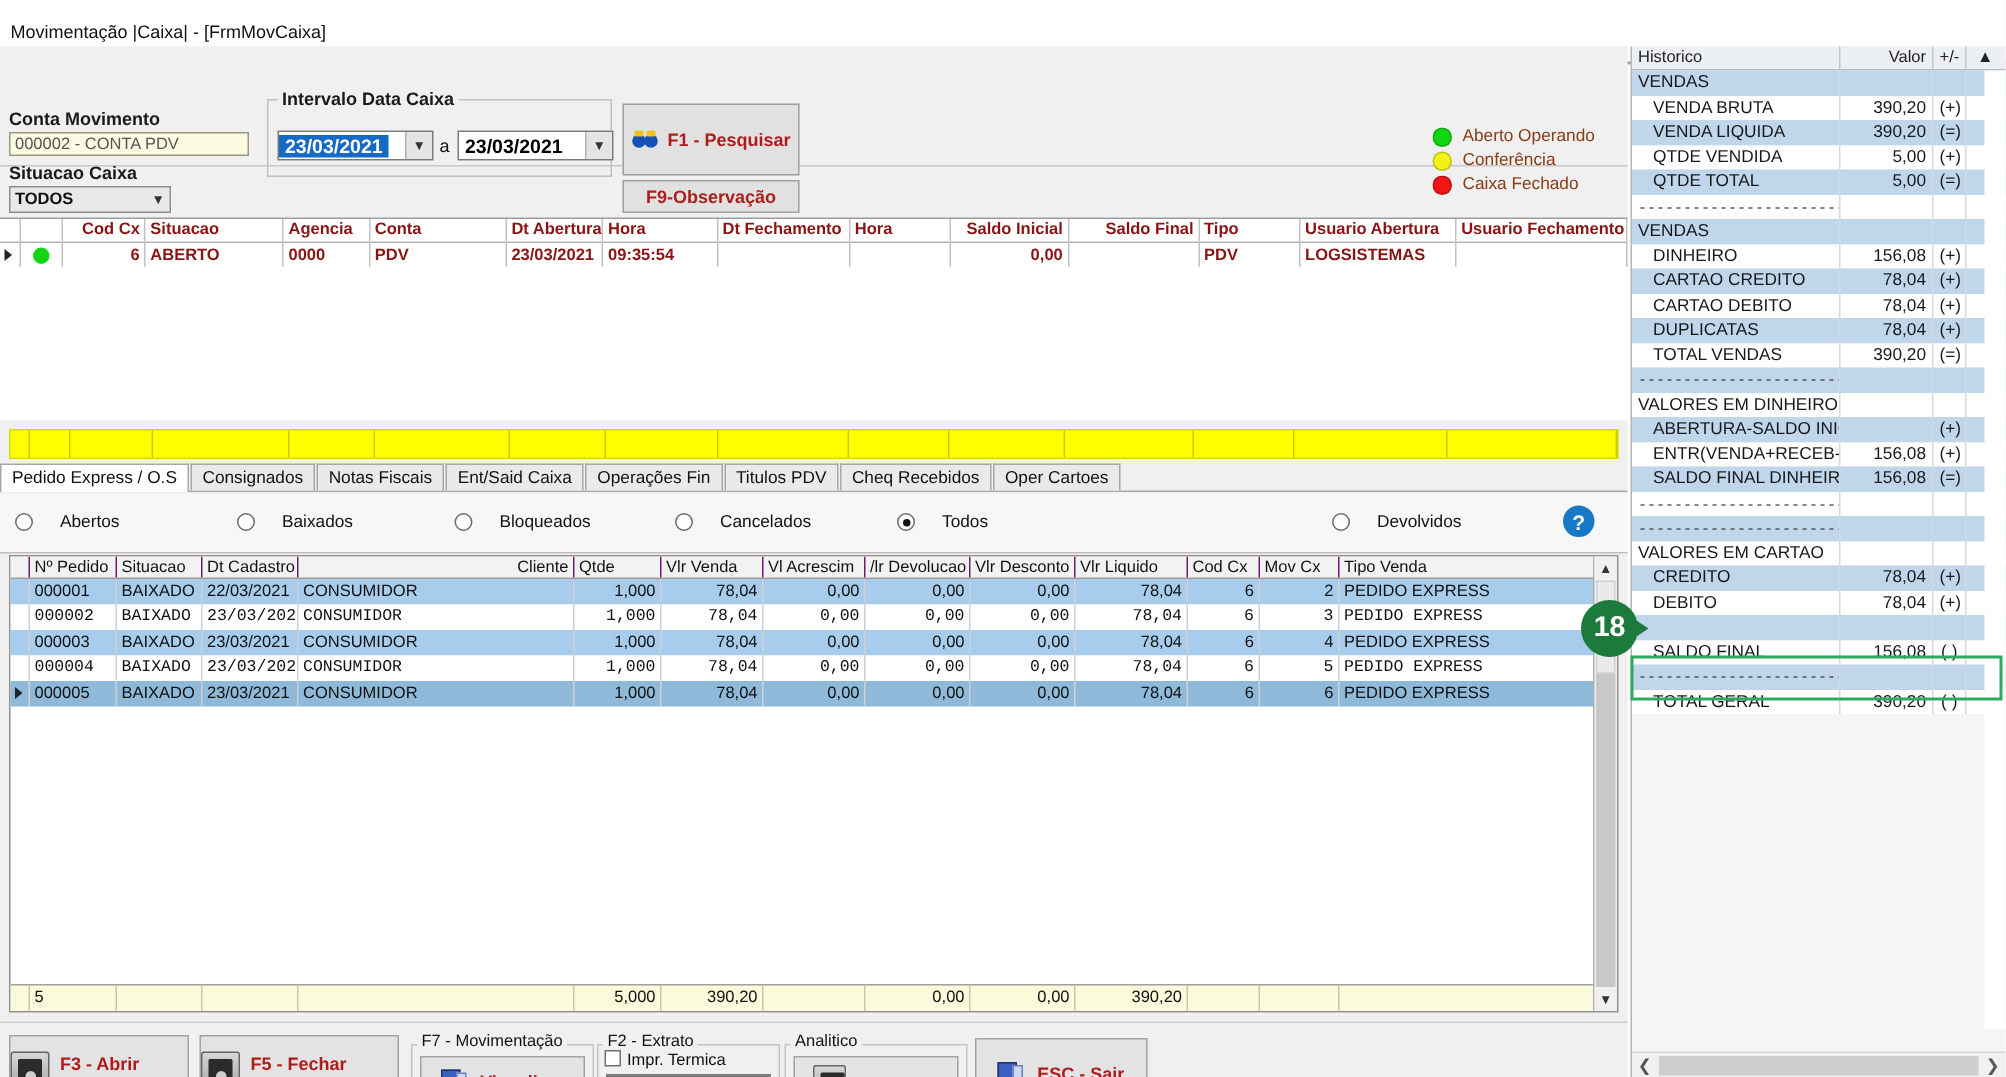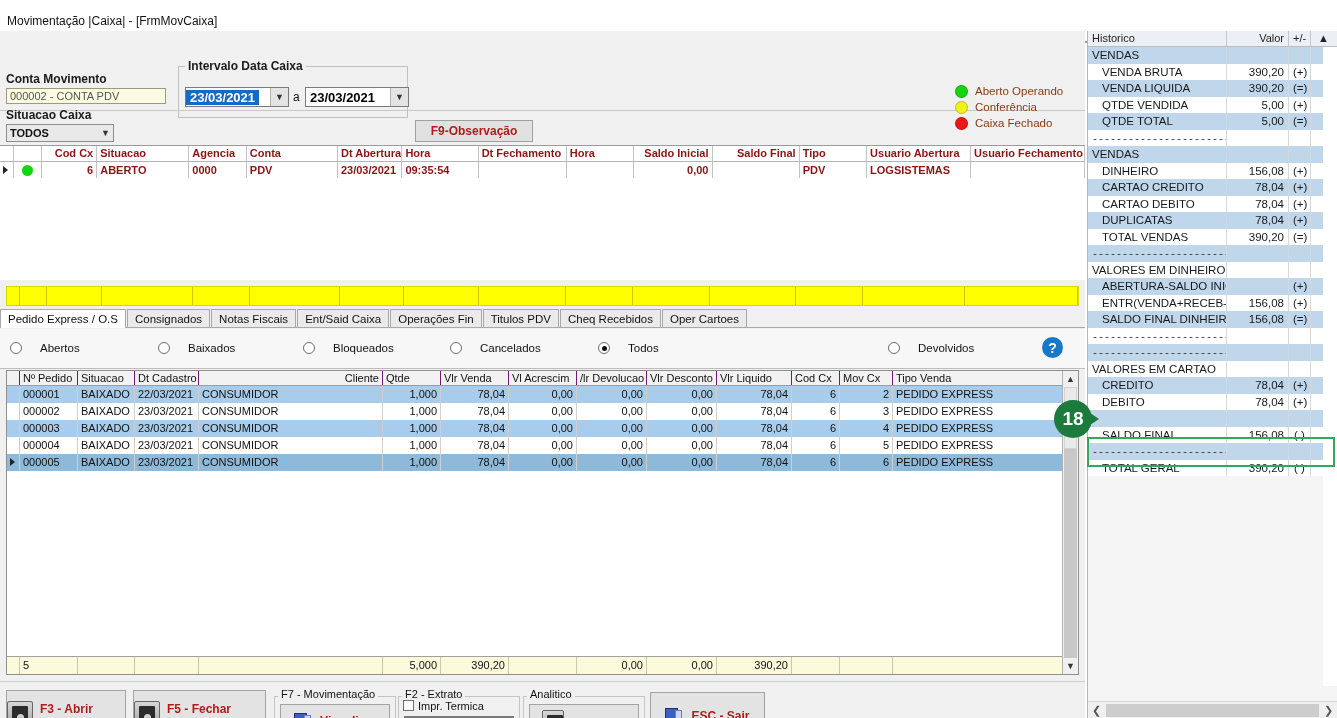--- a/index.html
+++ b/index.html
@@ -322,6 +322,15 @@
       <span class="arrow">▼</span>
     </div>
 
+    <div class="pushbtn" id="btn-pesquisar">
+      <svg width="18" height="14" viewBox="0 0 18 14">
+        <circle cx="5" cy="8" r="4.5" fill="#1550b5"></circle>
+          <circle cx="13" cy="8" r="4.5" fill="#1550b5"></circle>
+        <rect x="2" y="1" width="6" height="4" rx="1" fill="#f2c21a"></rect>
+        <rect x="10" y="1" width="6" height="4" rx="1" fill="#f2c21a"></rect>
+      </svg>
+      <span>F1 - Pesquisar</span>
+    </div>
     <div class="pushbtn" id="btn-observacao">
       <span>F9-Observação</span>
     </div>

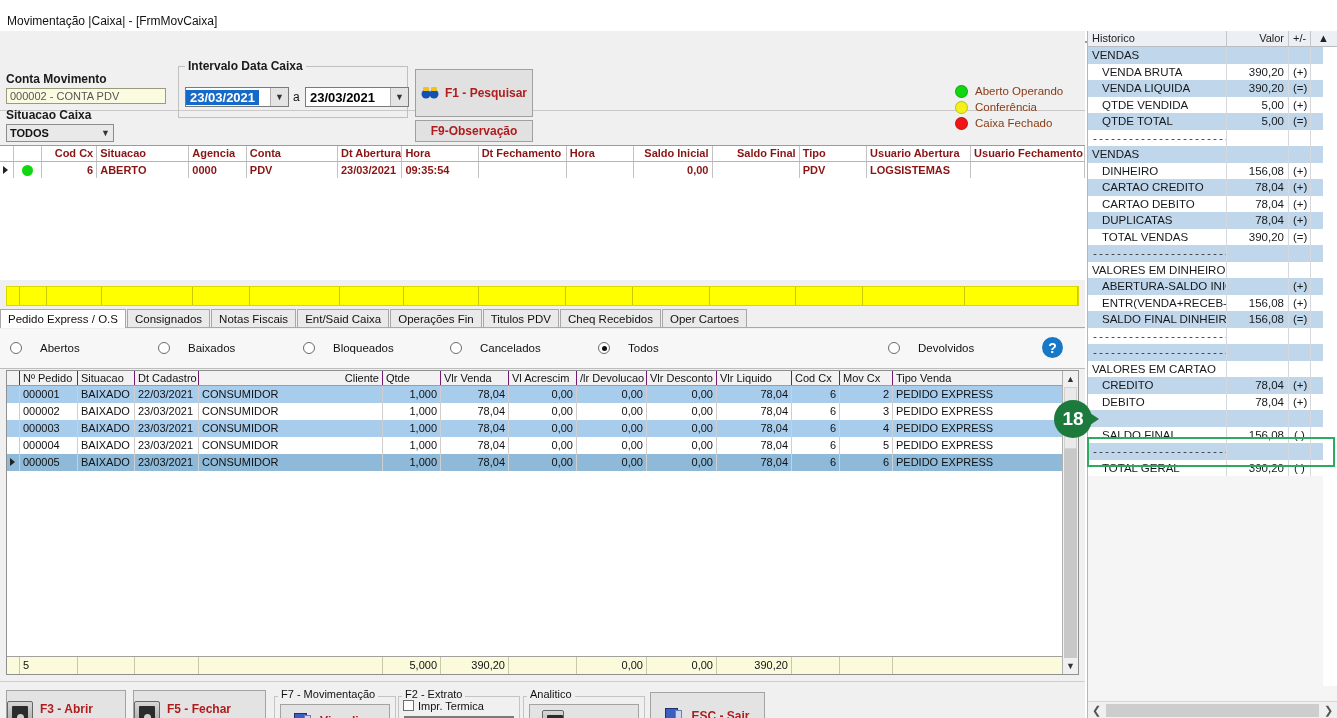--- a/index.html
+++ b/index.html
@@ -160,7 +160,7 @@
     padding:0 3px; line-height:16px; overflow:hidden; white-space:nowrap;
   }
   .mrow.odd { background:#a8cdec; }
-  .mrow.even { background:#ffffff; }
+  .mrow.even { background:#ffffff;font-family:Liberation Mono, monospace; }
   .mrow.cur  { background:#8fb9d8; }
   .rowmark { width:13px; position:relative; border-right:1px solid #cfcfcf; }
   .rowmark .tri {

